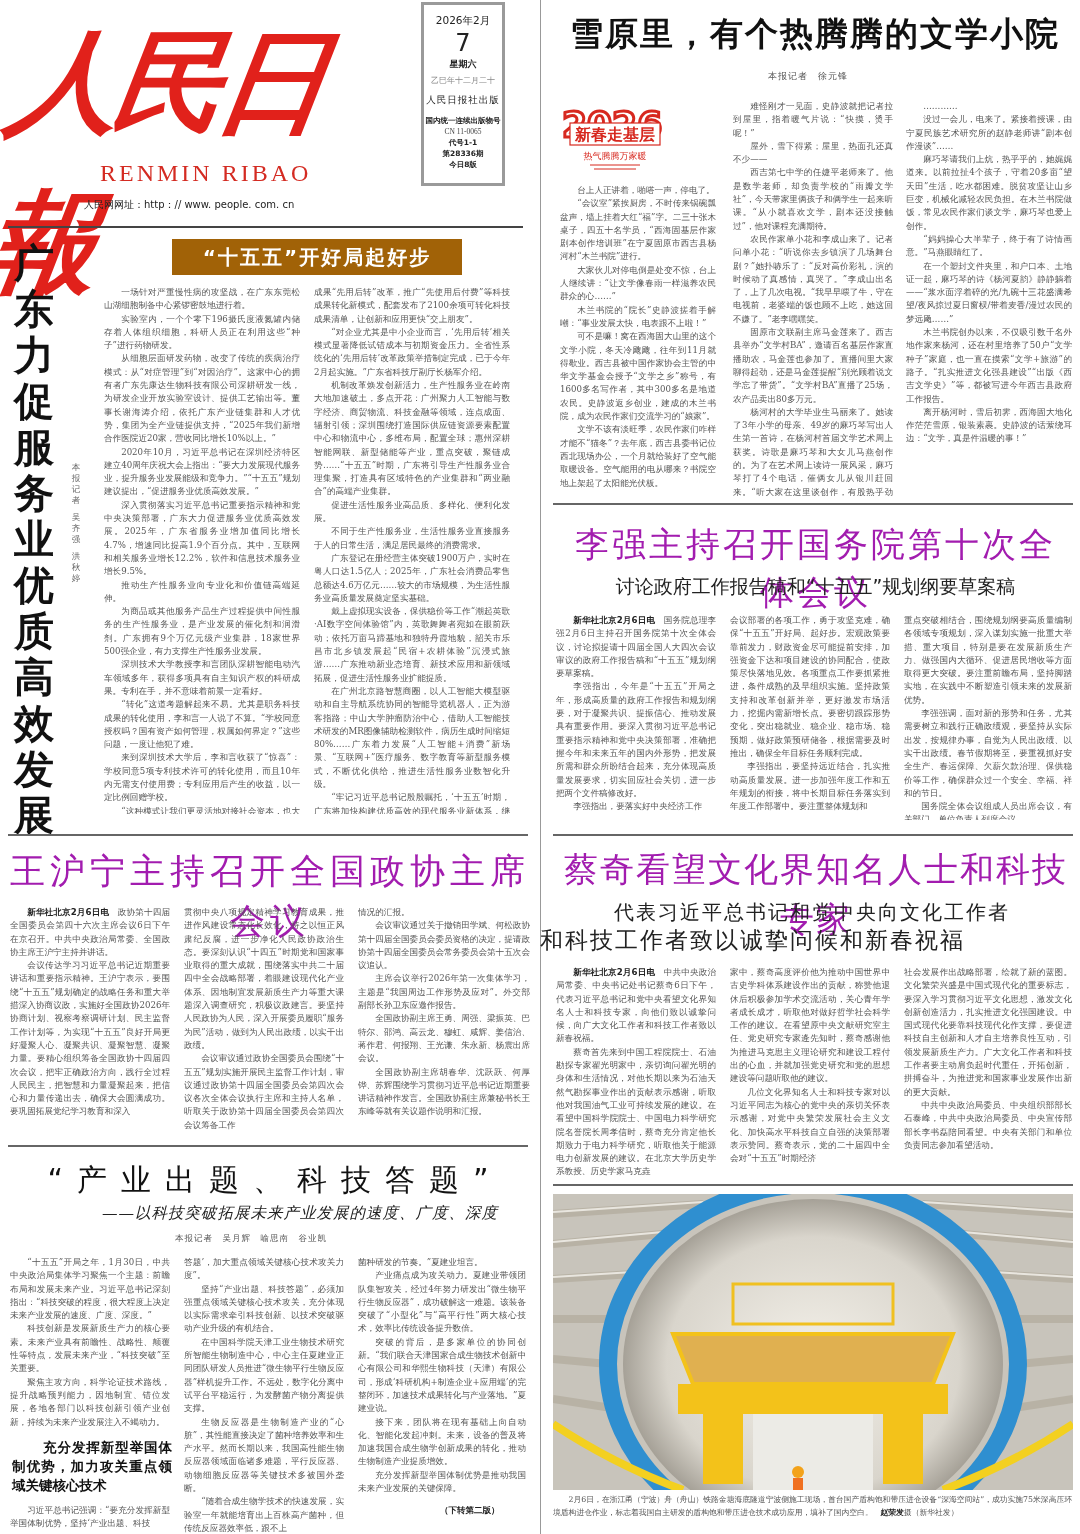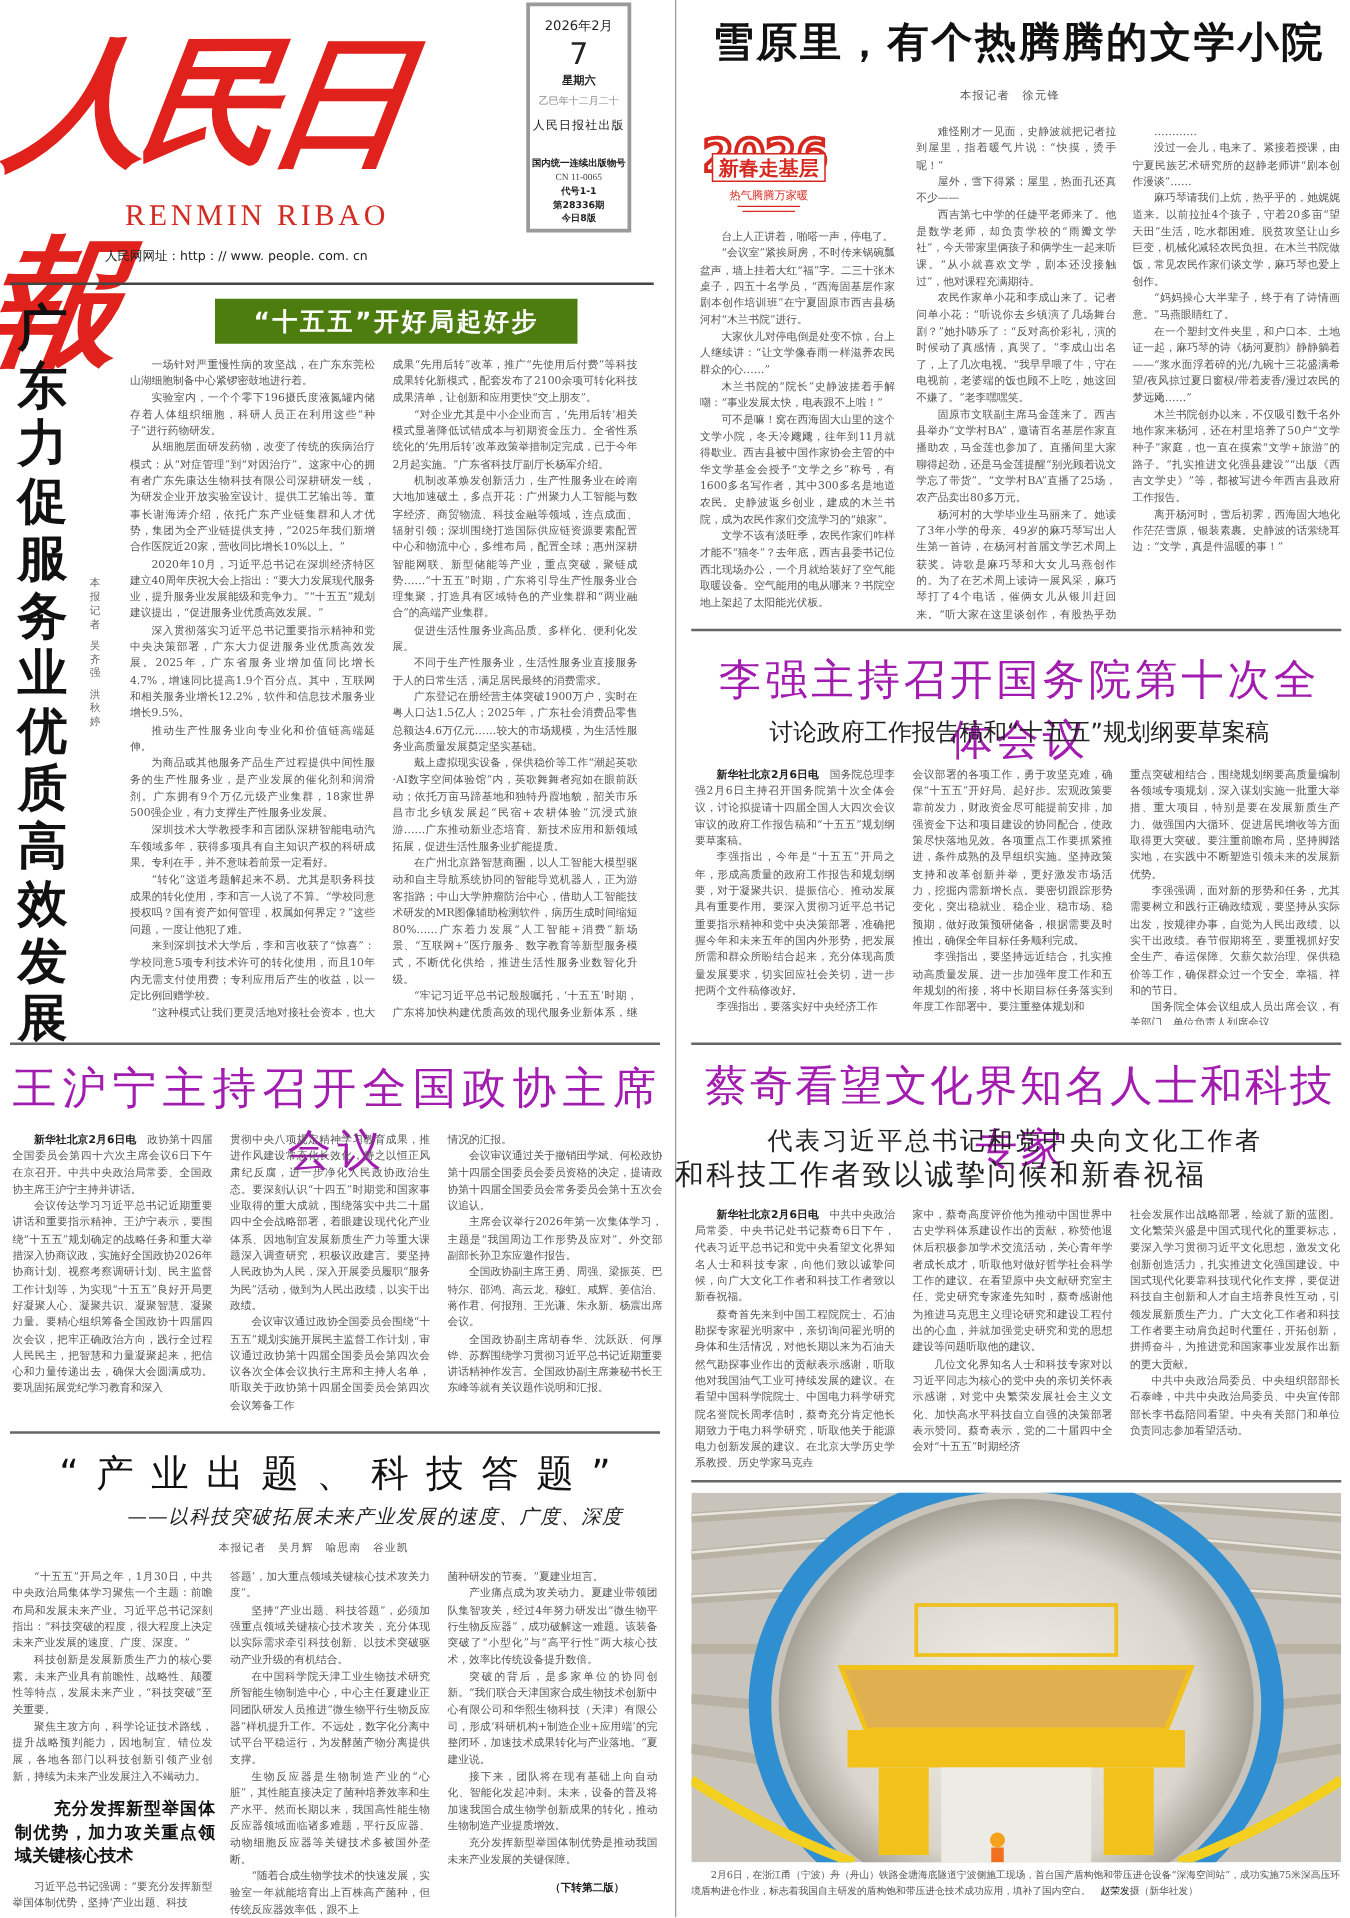--- a/index.html
+++ b/index.html
@@ -23,7 +23,7 @@
 .datebox .lunar{font-size:8px;color:#888;margin-top:4px}
 .datebox .pub{font-size:9.5px;margin-top:8px;letter-spacing:1px}
 .datebox .small{font-size:7.5px;line-height:11px}
-.datebox .issn{font-weight:bold;margin-top:18px}
+.datebox .issn{font-weight:bold;margin-top:8px}
 .datebox .cn{font-family:"Liberation Serif",serif;color:#444}
 
 .hl-sans{font-family:"DejaVu Sans",sans-serif;font-weight:bold;color:#111}

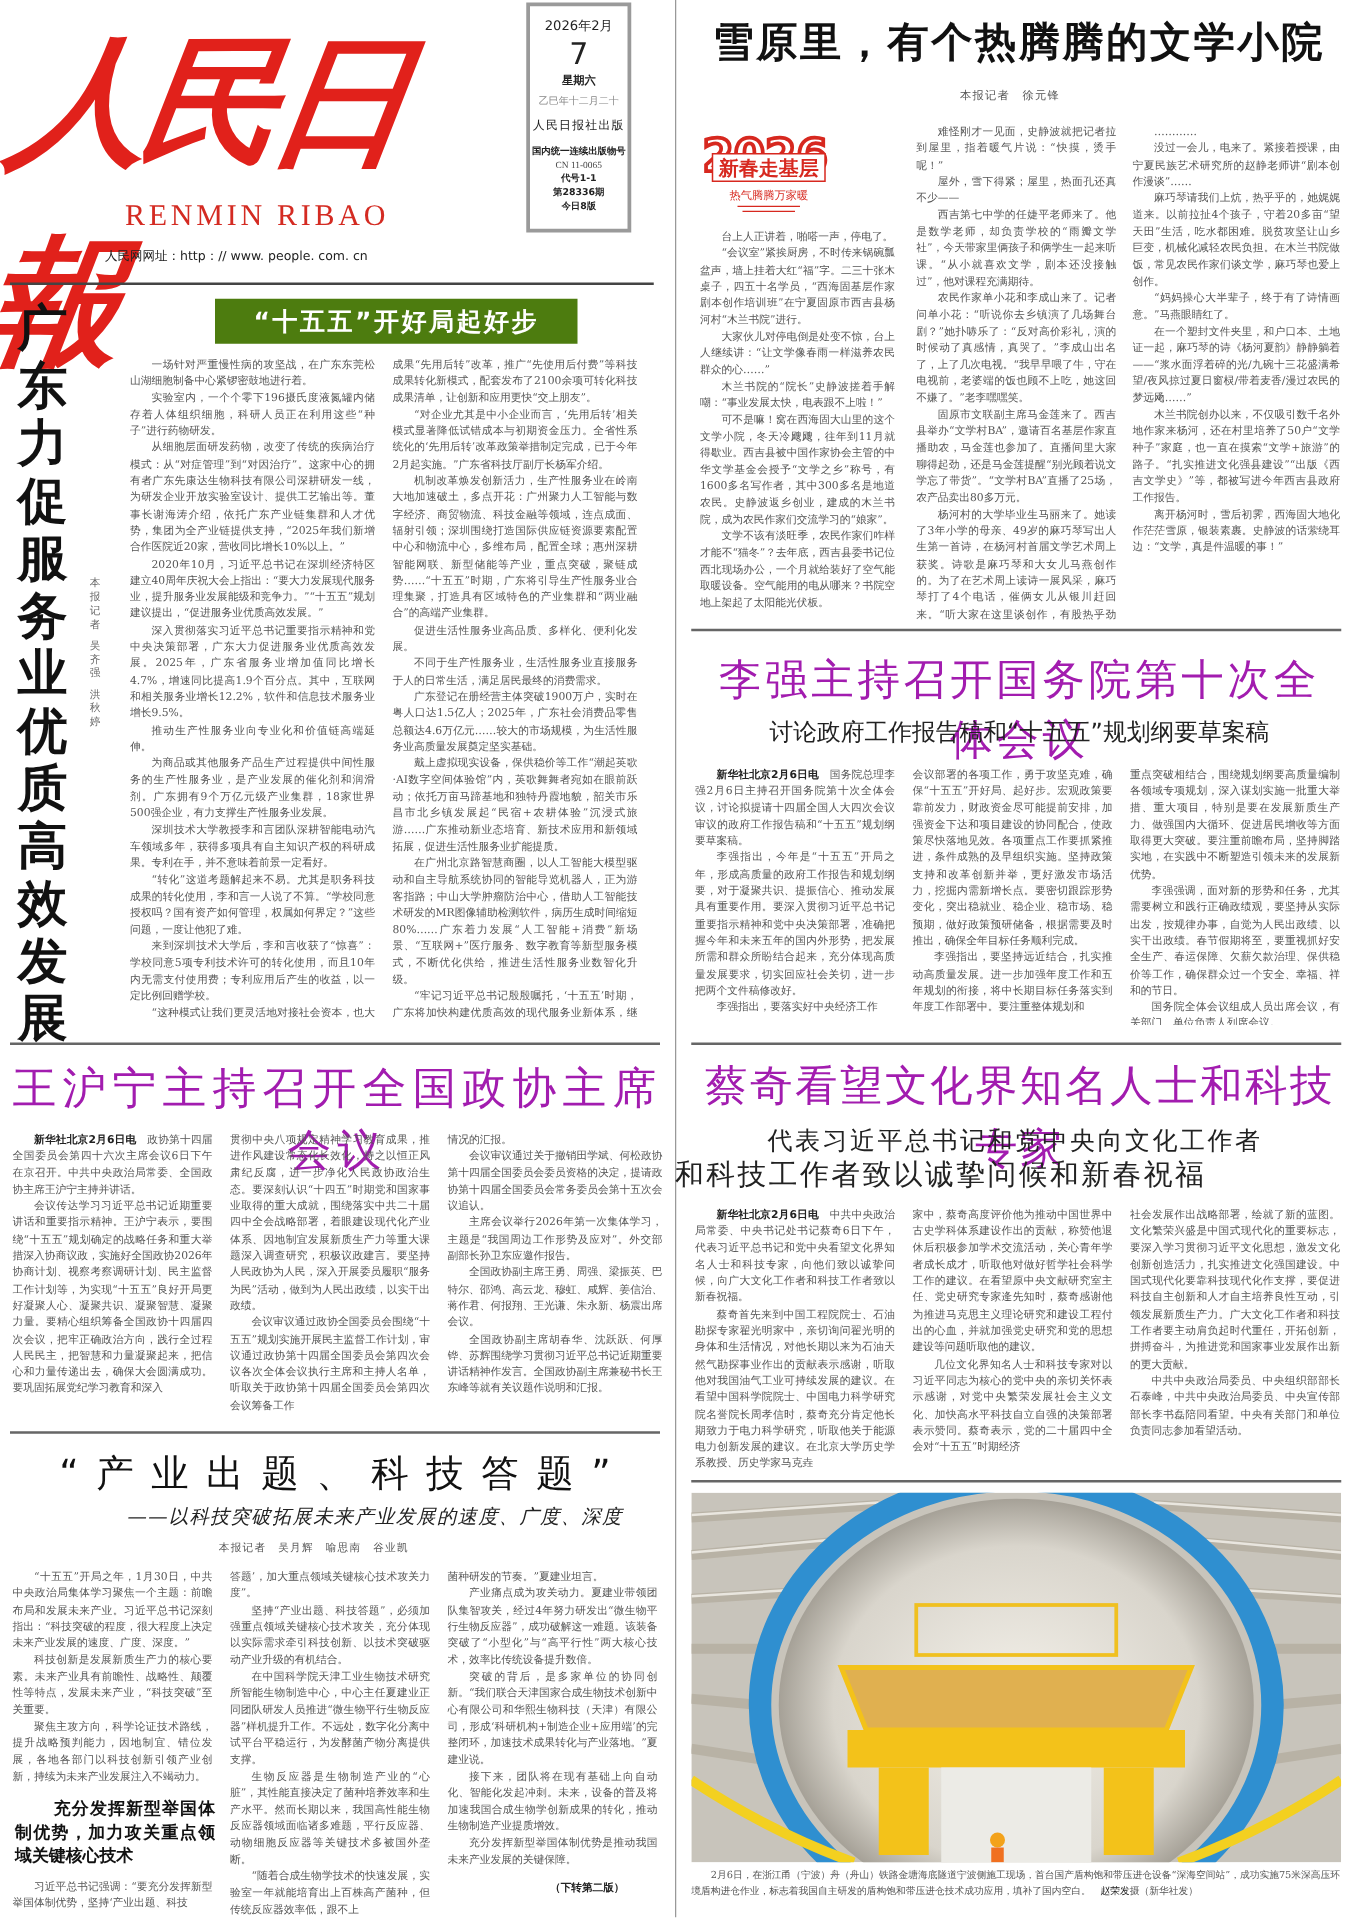--- a/index.html
+++ b/index.html
@@ -28,7 +28,7 @@
 
 .hl-sans{font-family:"DejaVu Sans",sans-serif;font-weight:bold;color:#111}
 .hl-serif{font-family:"DejaVu Serif",serif;color:#a21caf}
-.banner{left:172px;top:239px;width:290px;height:36px;background:#4d7c0f;color:#fff;font-size:20px;font-weight:bold;text-align:center;line-height:36px;letter-spacing:2px;font-family:"DejaVu Sans",sans-serif}
+.banner{left:172px;top:239px;width:290px;height:36px;background:#a16207;color:#fff;font-size:20px;font-weight:bold;text-align:center;line-height:36px;letter-spacing:2px;font-family:"DejaVu Sans",sans-serif}
 .vert-title{left:8px;top:240px;width:52px;font-size:40px;line-height:46px;font-weight:bold;font-family:"DejaVu Sans",sans-serif;color:#111;text-align:center}
 .vert-byline{left:68px;top:462px;width:16px;font-size:8.5px;line-height:11px;color:#666;text-align:center}
 .spring-logo{left:560px;top:103px;width:140px;height:72px}

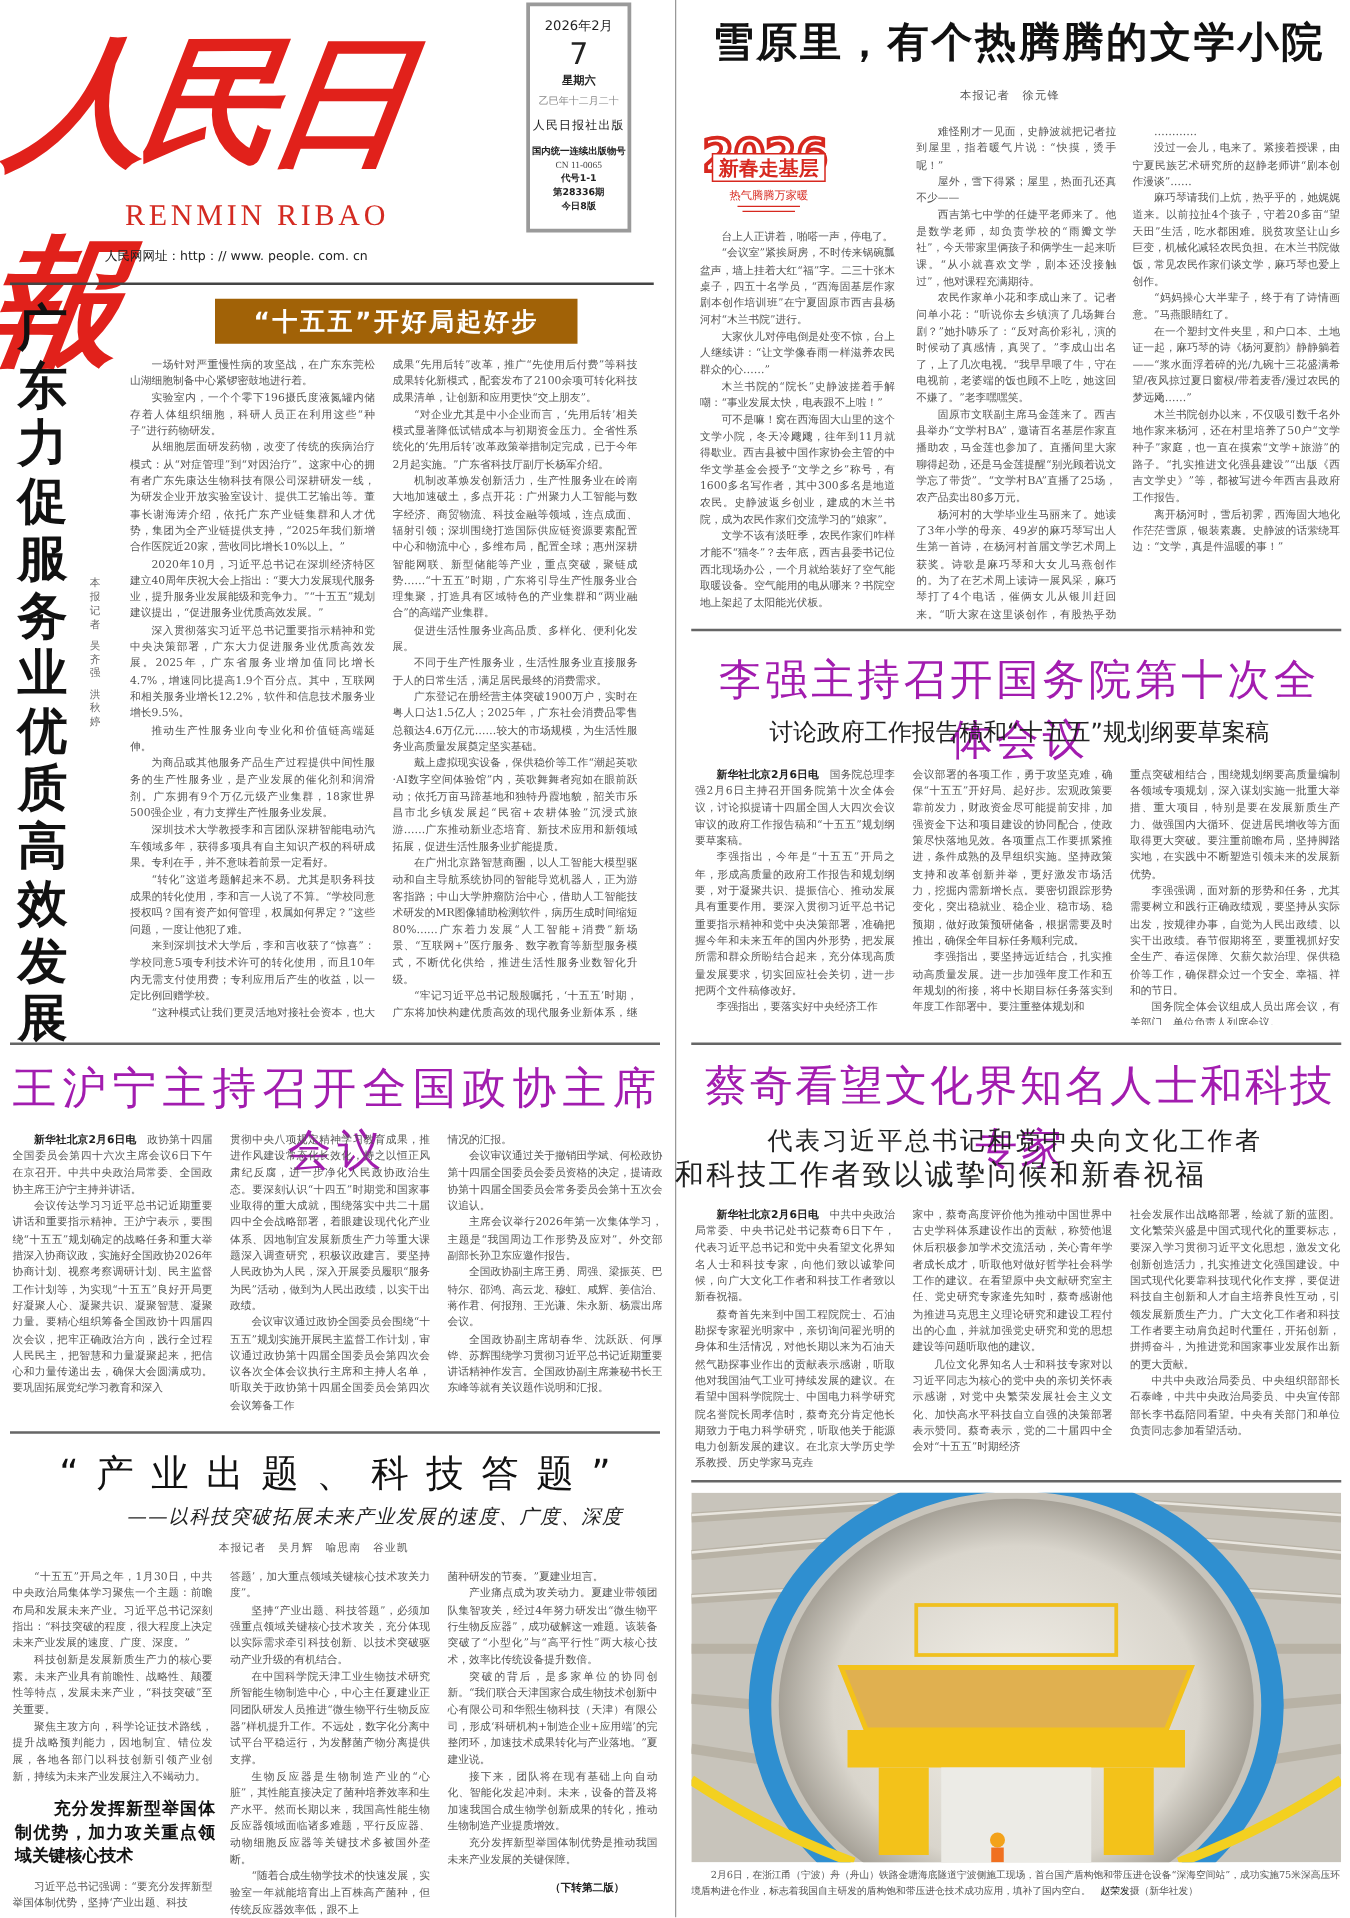--- a/index.html
+++ b/index.html
@@ -34,7 +34,7 @@
 .spring-logo{left:560px;top:103px;width:140px;height:72px}
 .photo{left:553px;top:1194px;width:520px;height:296px;overflow:hidden}
 .caption{left:553px;top:1494px;width:520px;font-size:7.8px;line-height:12.5px;color:#555;font-family:"DejaVu Serif",serif}
-.caption .credit{color:#222;font-weight:normal}
+.caption .credit{color:#222;font-weight:bold}
 .dateline{font-weight:bold;color:#222;font-family:"DejaVu Sans",sans-serif}
 .subhead{font-family:"DejaVu Sans",sans-serif;font-weight:bold;color:#111}
 </style>

